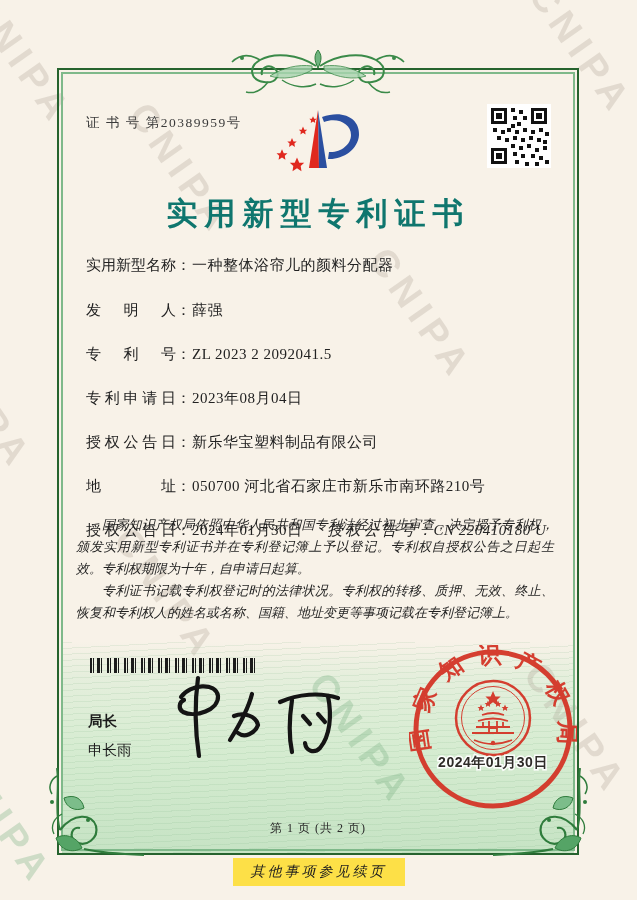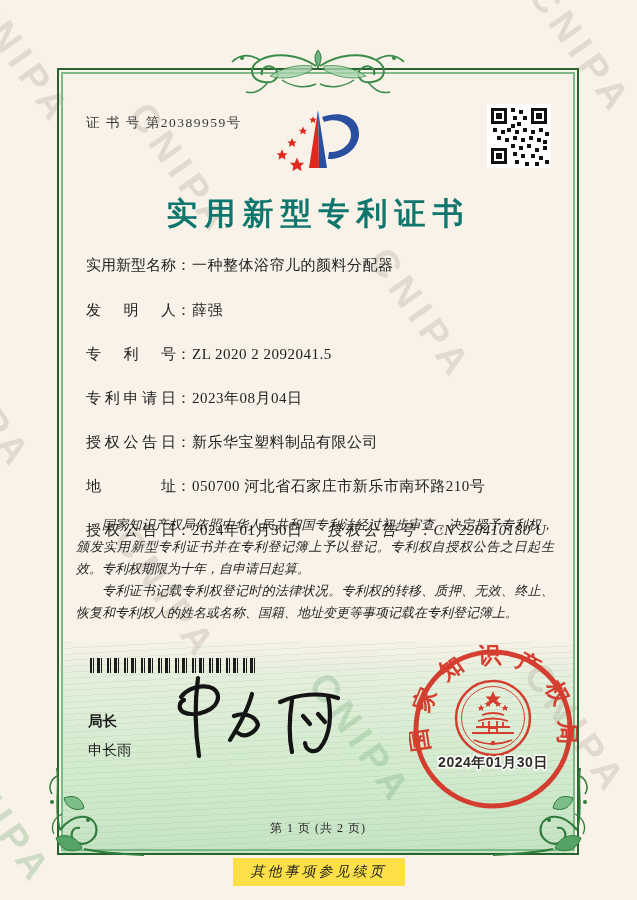--- a/index.html
+++ b/index.html
@@ -241,7 +241,7 @@
       <span class="flabel">发明人</span><span class="fcolon">：</span><span class="fval">薛强</span>
     </div>
     <div class="frow" style="top:345px">
-      <span class="flabel">专利号</span><span class="fcolon">：</span><span class="fval">ZL 2020 2 2092041.5</span>
+      <span class="flabel">专利号</span><span class="fcolon">：</span><span class="fval">ZL 2023 2 2092041.5</span>
     </div>
     <div class="frow" style="top:389px">
       <span class="flabel">专利申请日</span><span class="fcolon">：</span><span class="fval">2023年08月04日</span>

